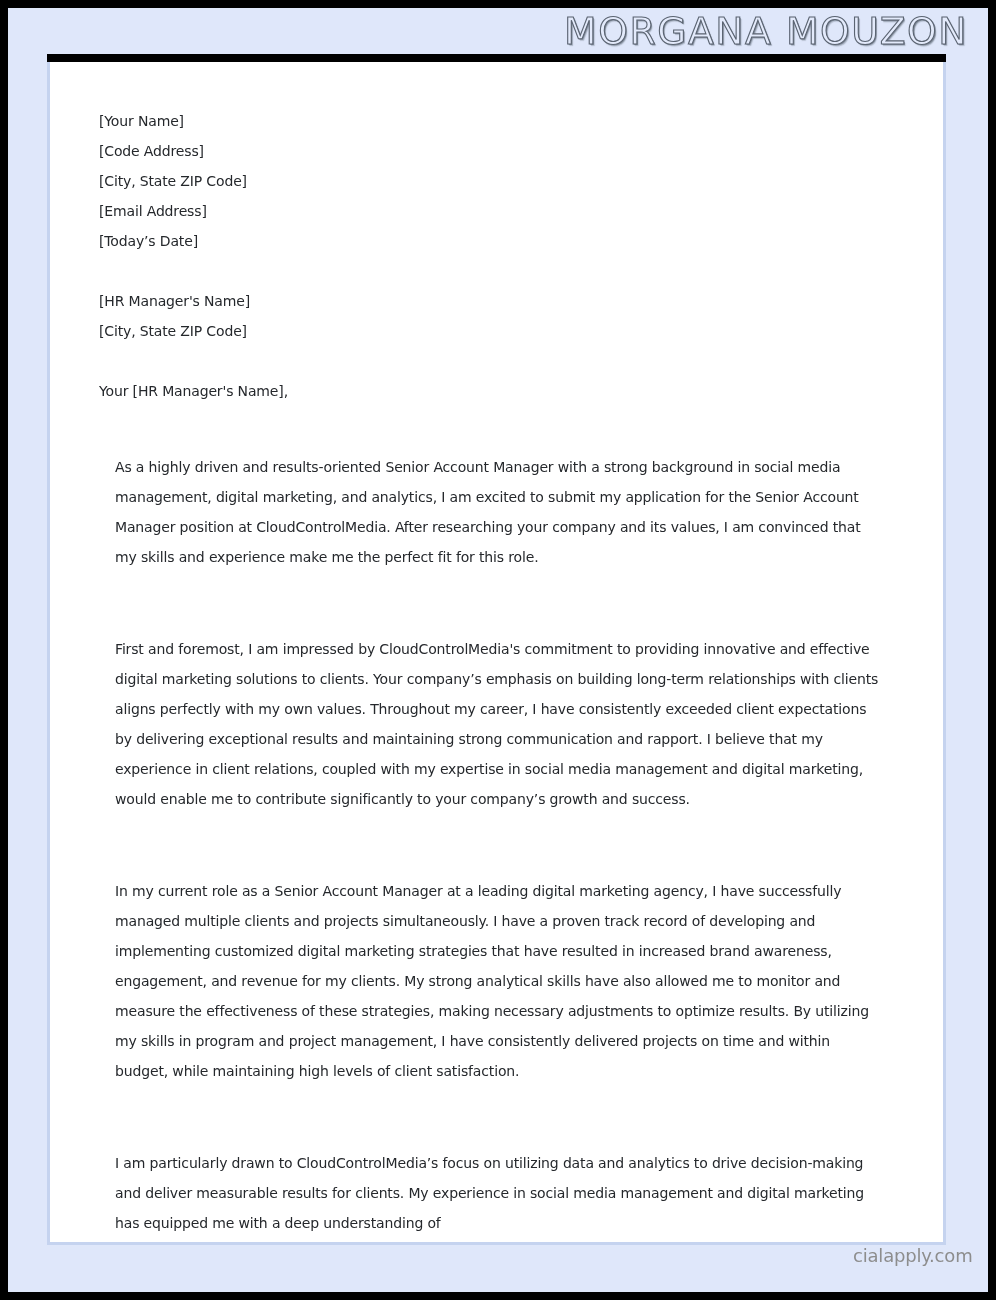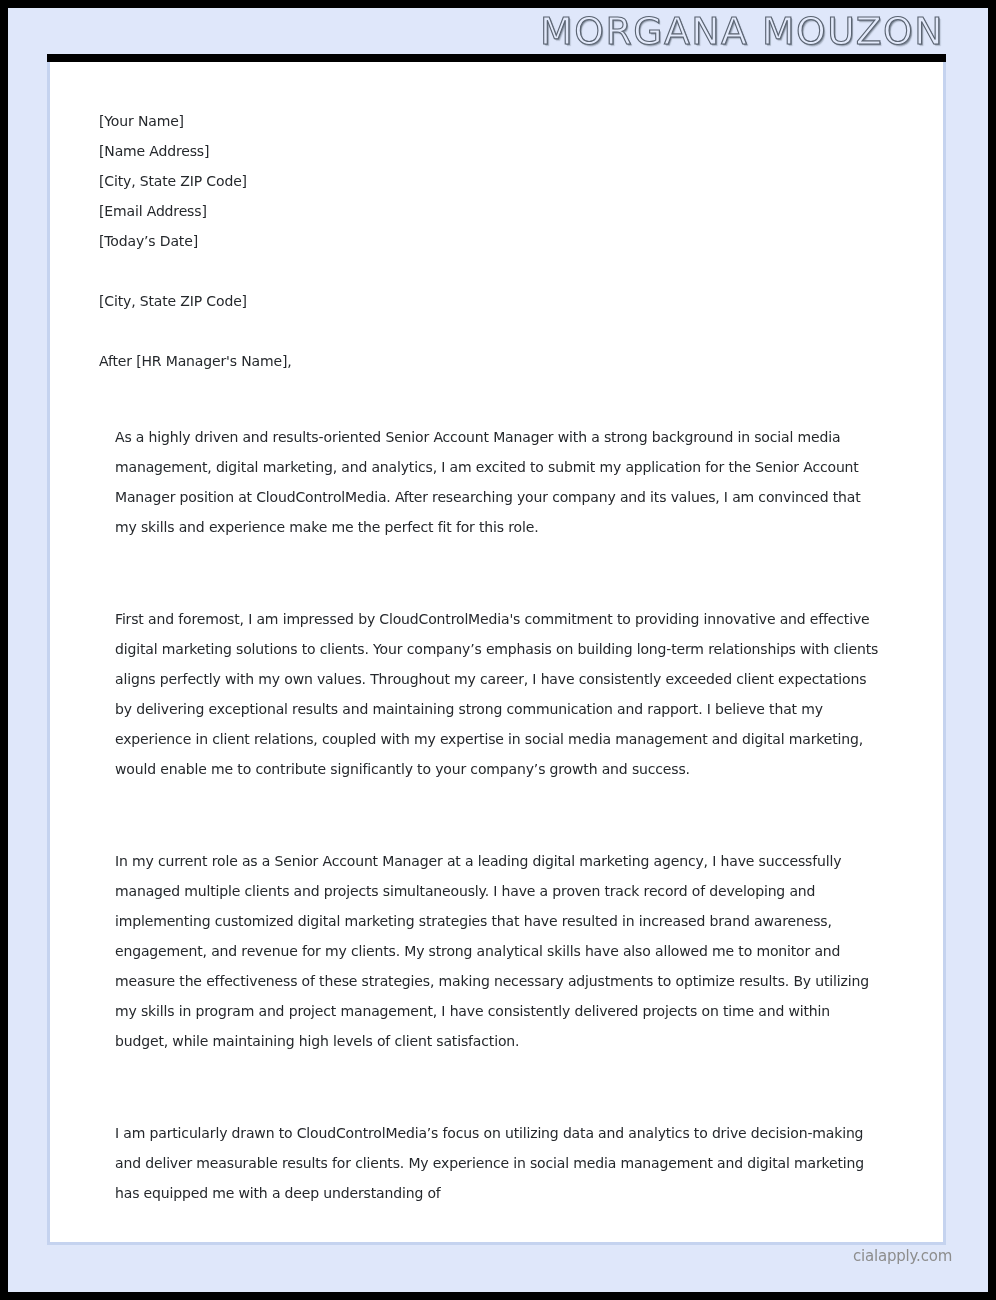--- a/index.html
+++ b/index.html
@@ -46,7 +46,7 @@
     display: flex;
     align-items: center;
     justify-content: flex-end;
-    padding-right: 44px;
+    padding-right: 20px;
     box-sizing: border-box;
   }
 

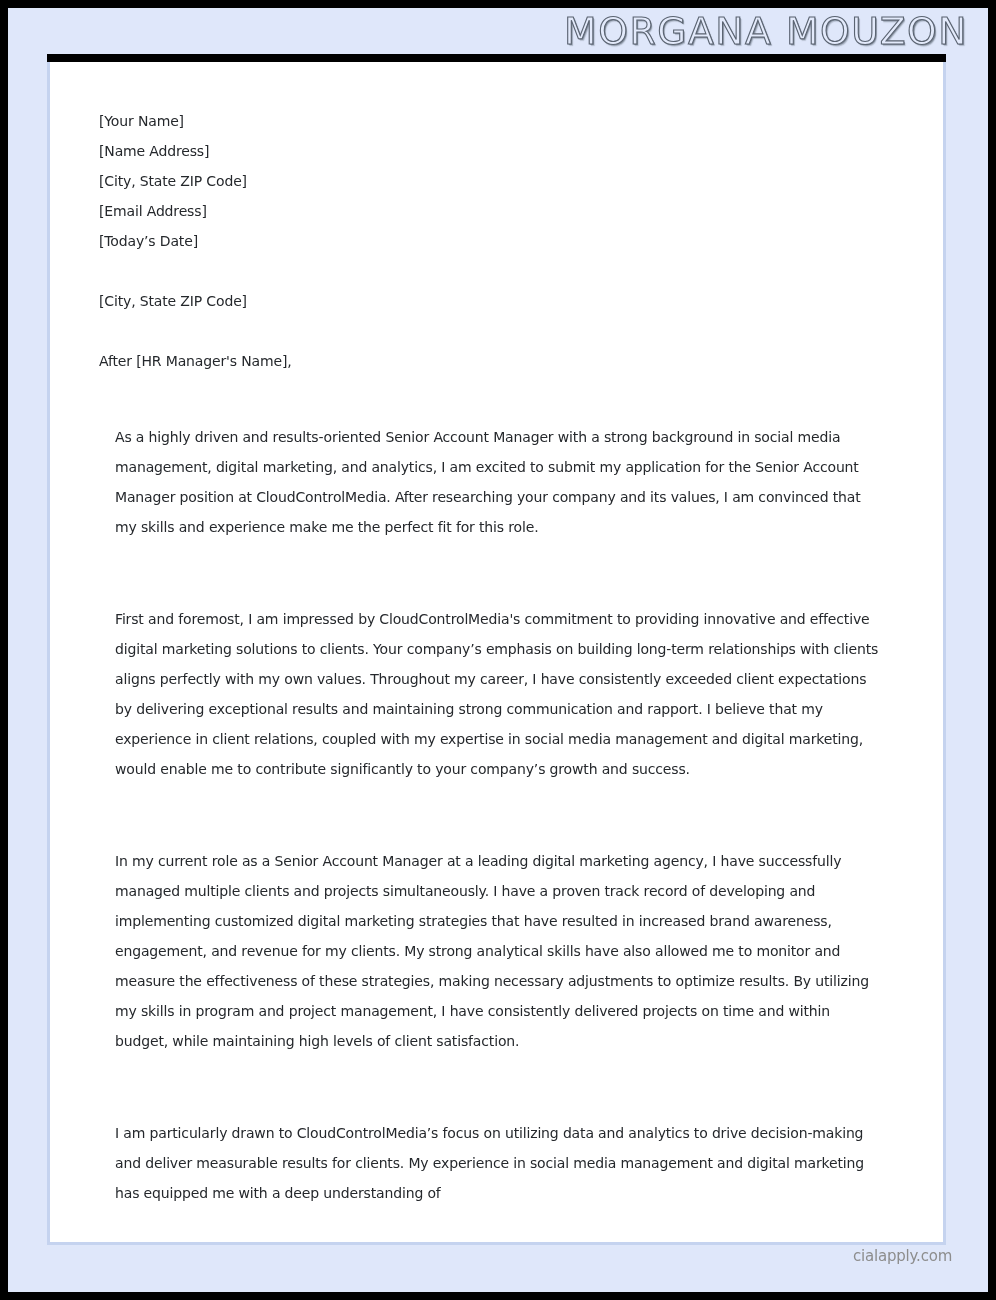--- a/index.html
+++ b/index.html
@@ -145,7 +145,7 @@
 
     <div id="letter-body">
       <div class="addr-line">[Your Name]</div>
-      <div class="addr-line">[Name Address]</div>
+      <div class="addr-line">[Code Address]</div>
       <div class="addr-line">[City, State ZIP Code]</div>
       <div class="addr-line">[Email Address]</div>
       <div class="addr-line">[Today’s Date]</div>

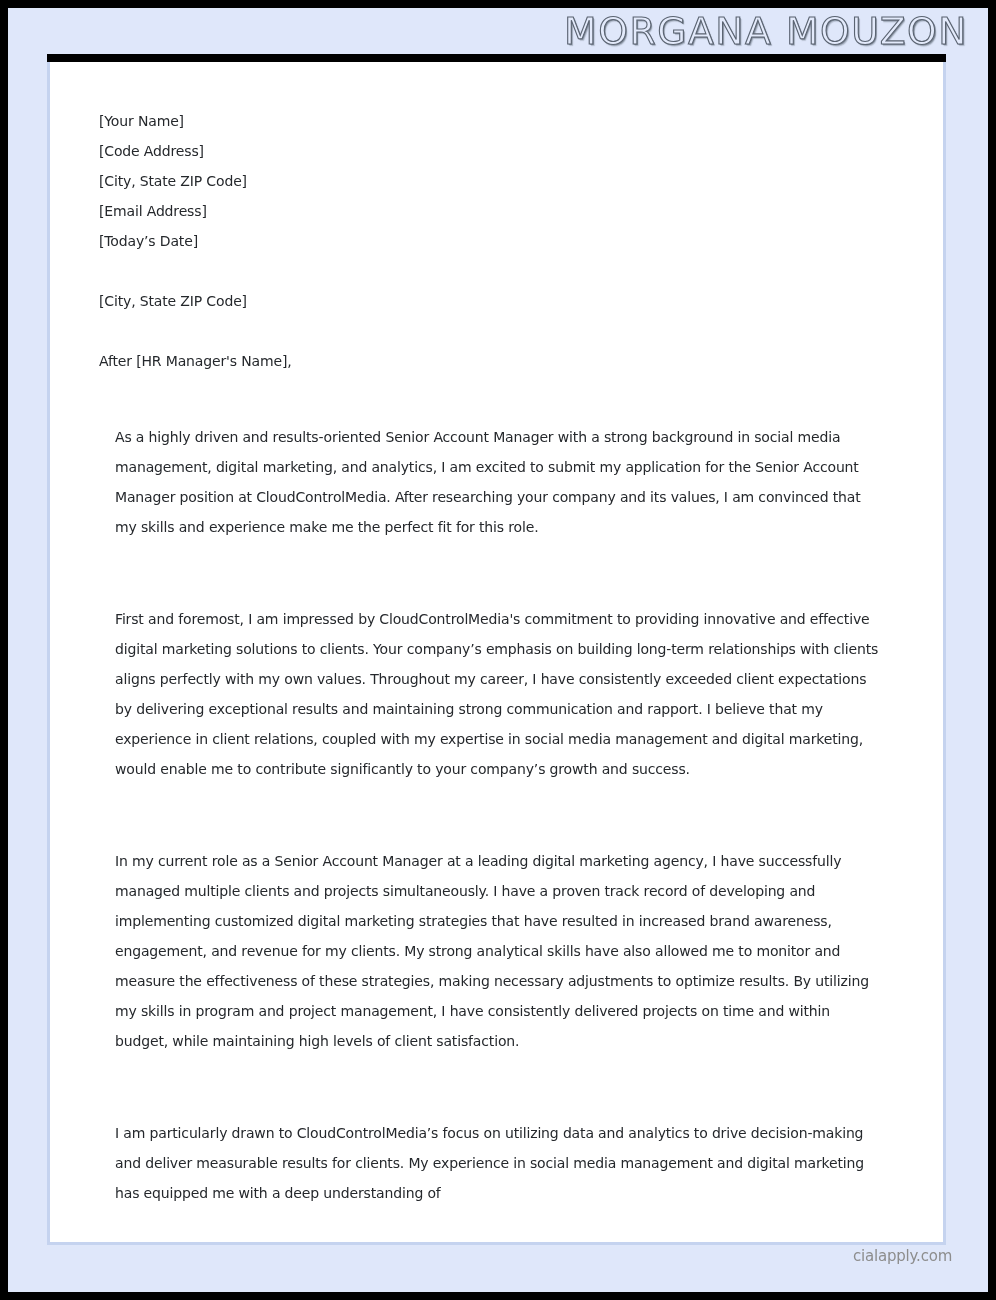--- a/index.html
+++ b/index.html
@@ -152,6 +152,7 @@
 
       <div class="blank-line"></div>
 
+      <div class="addr-line">[HR Manager's Name]</div>
       <div class="addr-line">[City, State ZIP Code]</div>
 
       <div class="blank-line"></div>

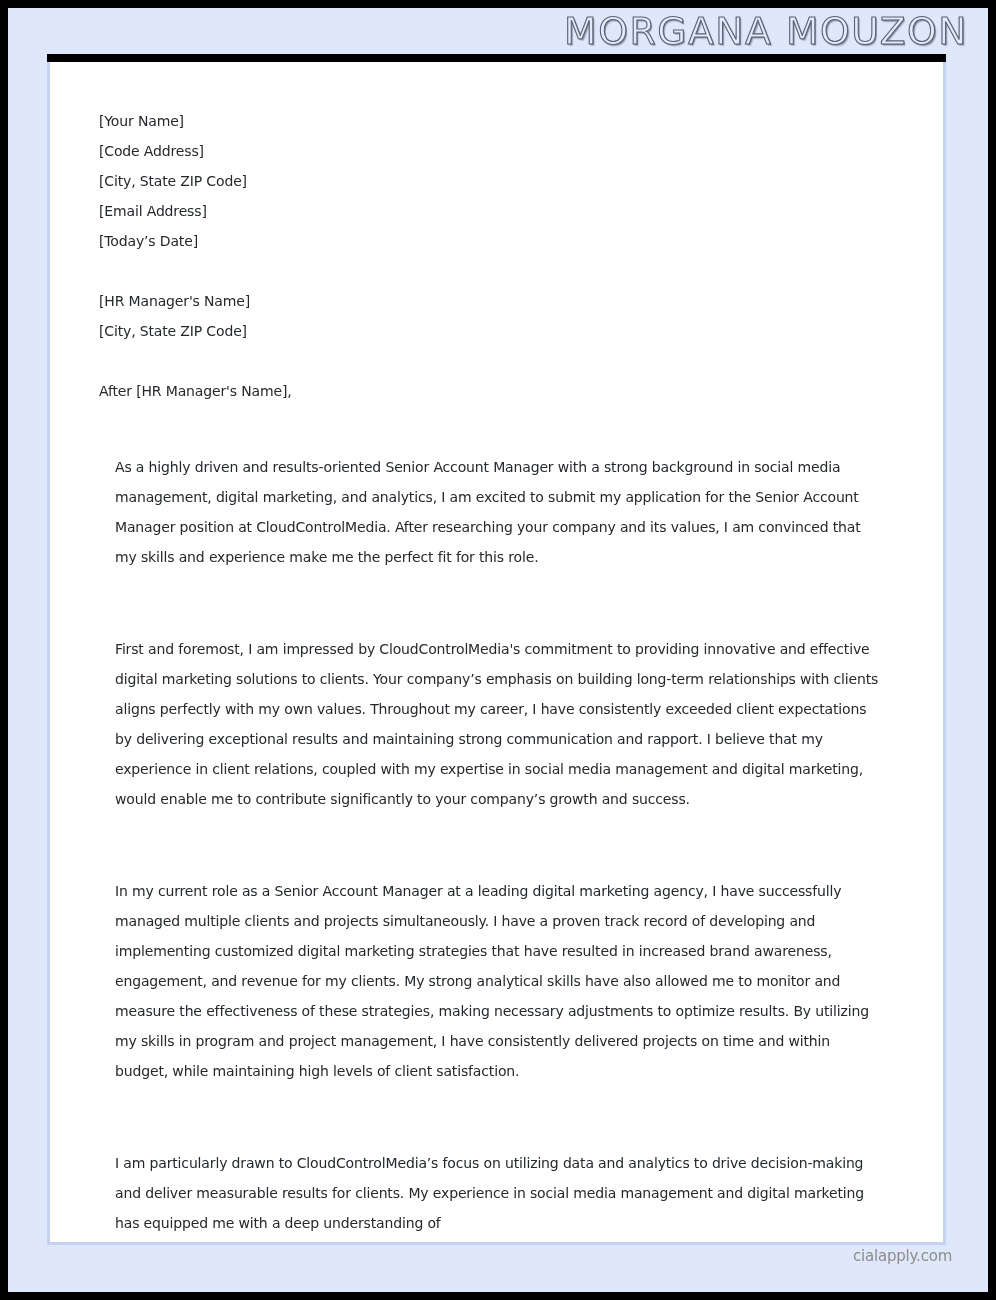--- a/index.html
+++ b/index.html
@@ -157,7 +157,7 @@
 
       <div class="blank-line"></div>
 
-      <div class="addr-line">After [HR Manager's Name],</div>
+      <div class="addr-line">Your [HR Manager's Name],</div>
 
       <div class="blank-line"></div>
 

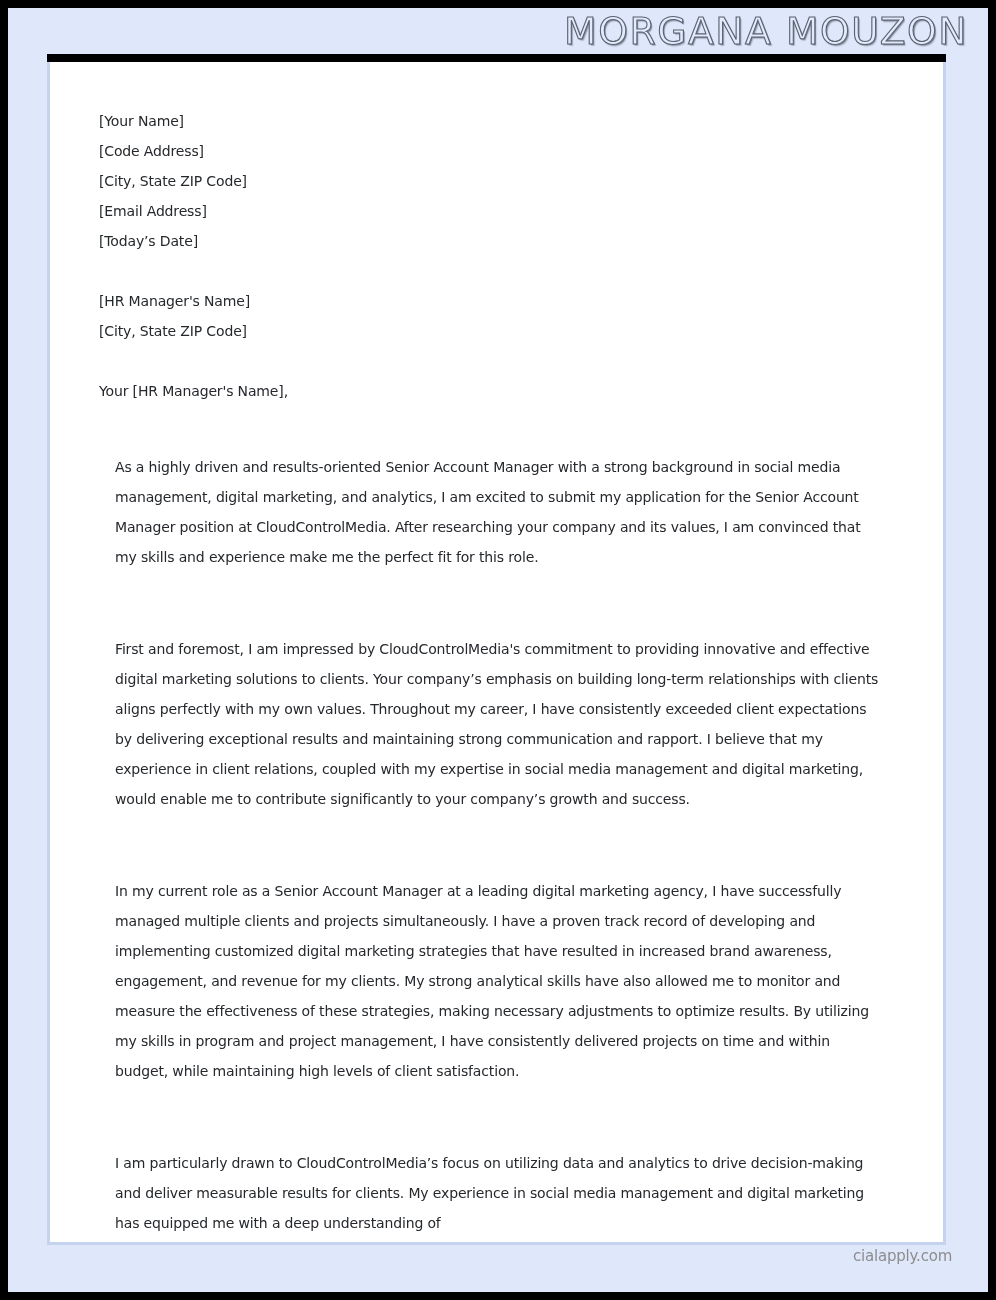--- a/index.html
+++ b/index.html
@@ -122,7 +122,7 @@
     left: 845px;
     top: 1240px;
     font-family: "DejaVu Sans", sans-serif;
-    font-size: 15px;
+    font-size: 18px;
     line-height: 16px;
     color: #8d8d8d;
     white-space: nowrap;

